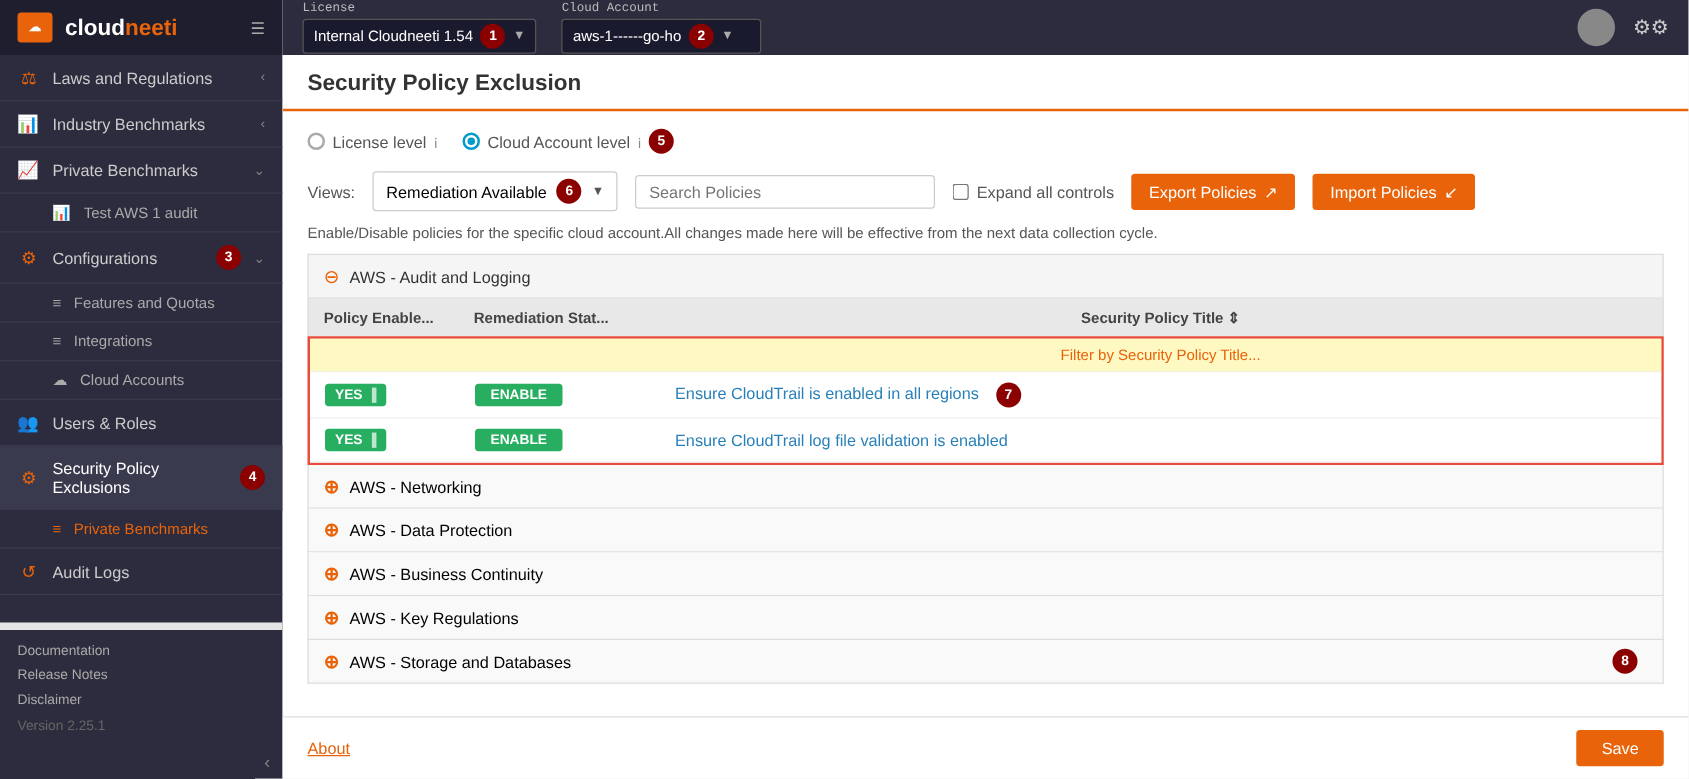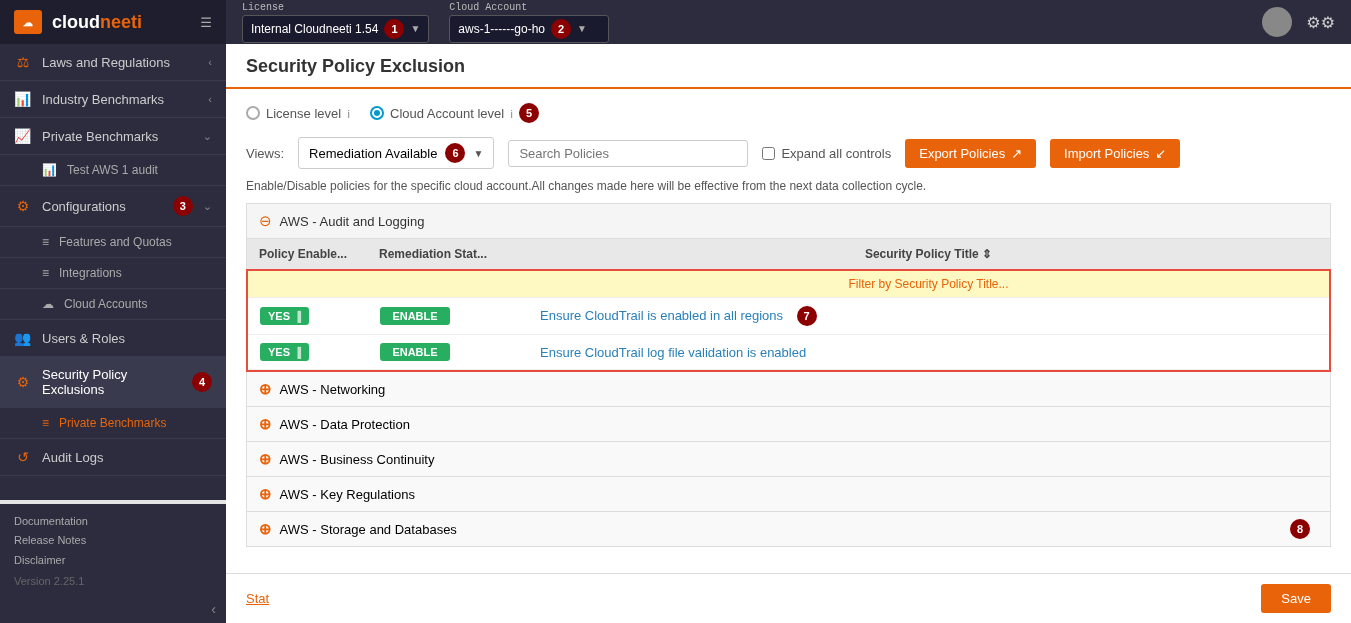--- a/index.html
+++ b/index.html
@@ -60,7 +60,7 @@
       padding: 8px 14px;
       font-size: 11px;
       color: #888;
-      border-top: 4px solid #e5e5e5;
+      border-top: 6px solid #e5e5e5;
     }
     .sidebar-footer a { color: #aaa; text-decoration: none; display: block; line-height: 1.8; }
     .sidebar-collapse {

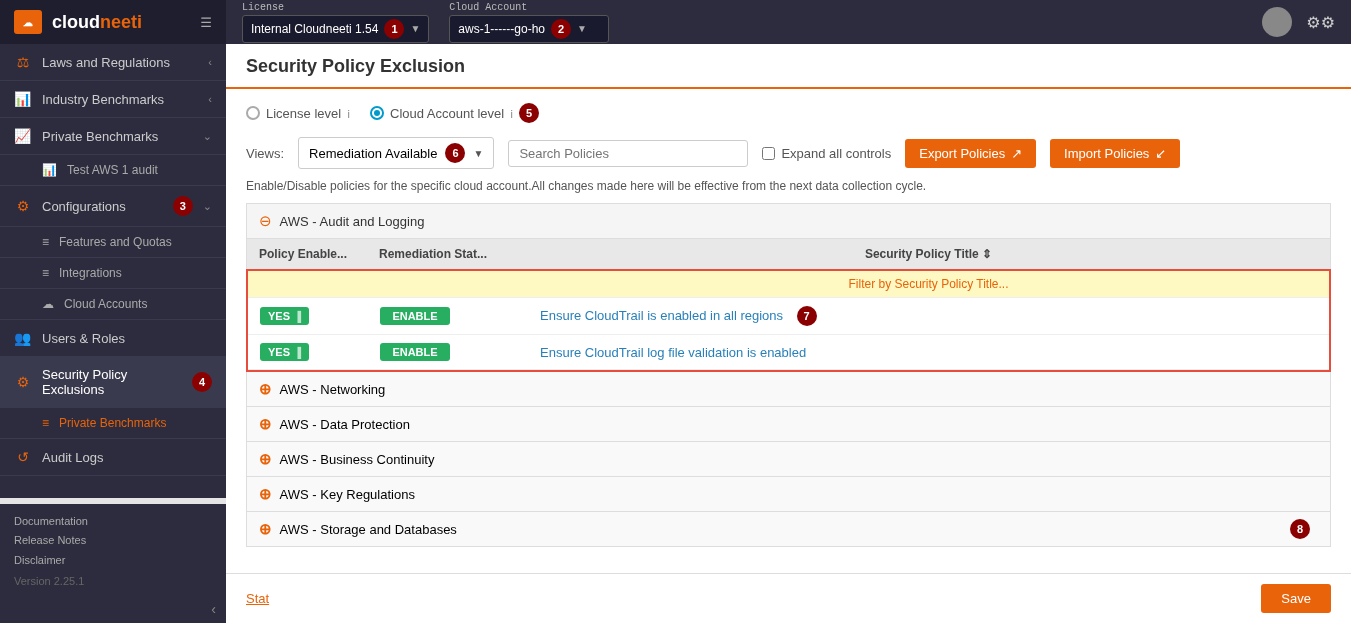--- a/index.html
+++ b/index.html
@@ -465,7 +465,7 @@
     </div>
 
     <div class="bottom-bar">
-      <a href="#" class="about-link">Stat</a>
+      <a href="#" class="about-link">About</a>
       <button class="btn-save">Save</button>
     </div>
 

